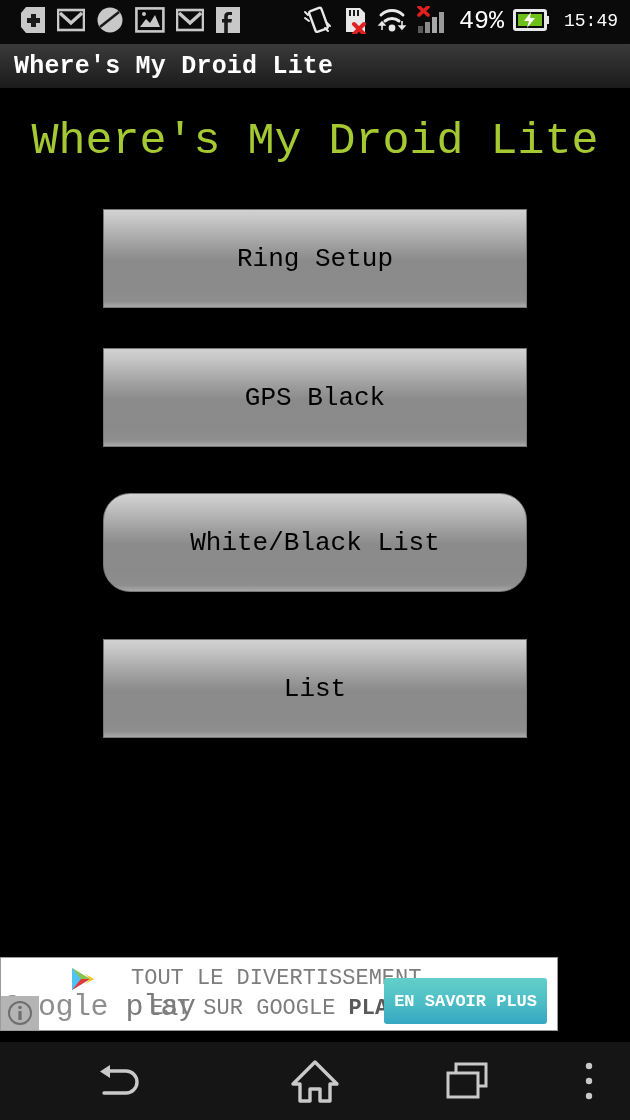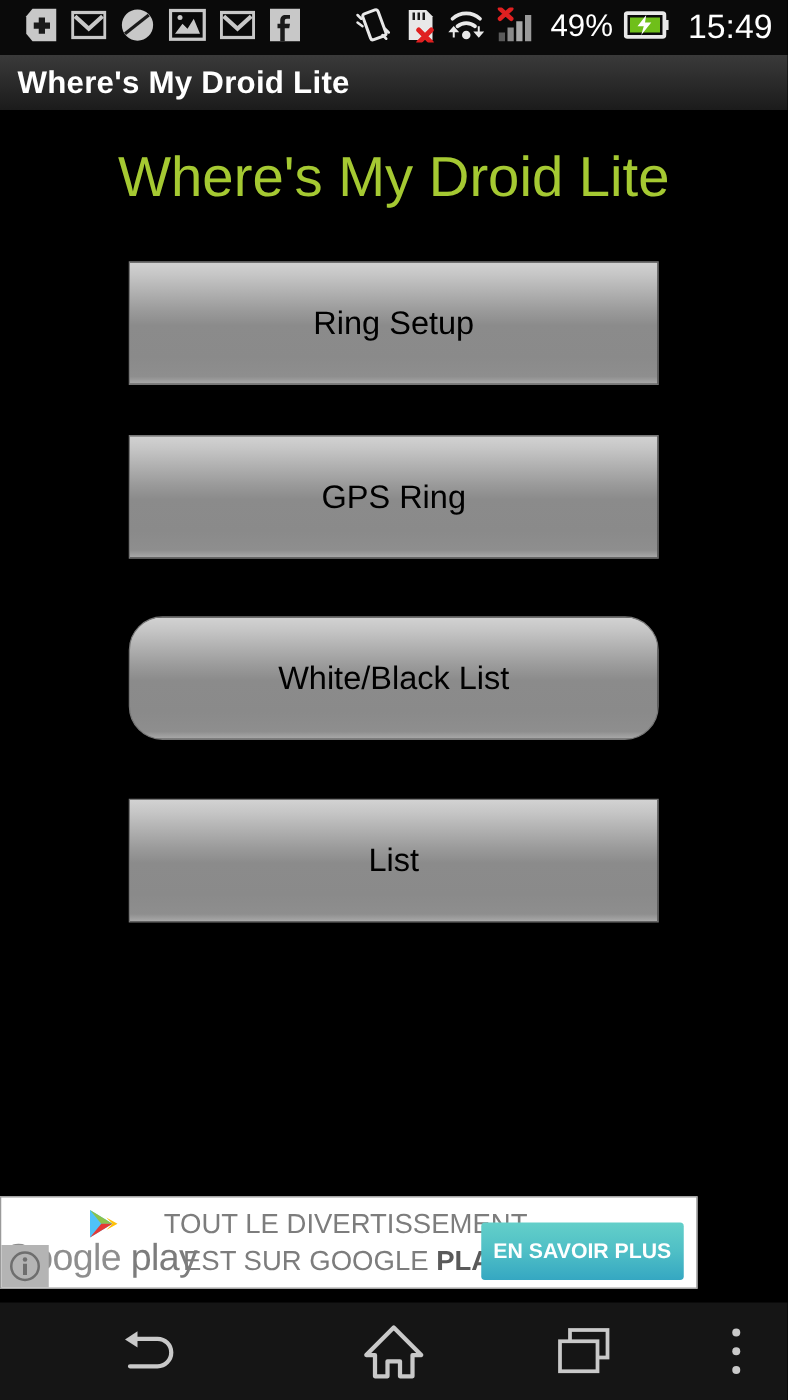--- a/index.html
+++ b/index.html
@@ -19,6 +19,7 @@
     width: 630px;
     height: 1120px;
     background: #000000;
+    font-family: Liberation Mono, monospace;
   }
 
   

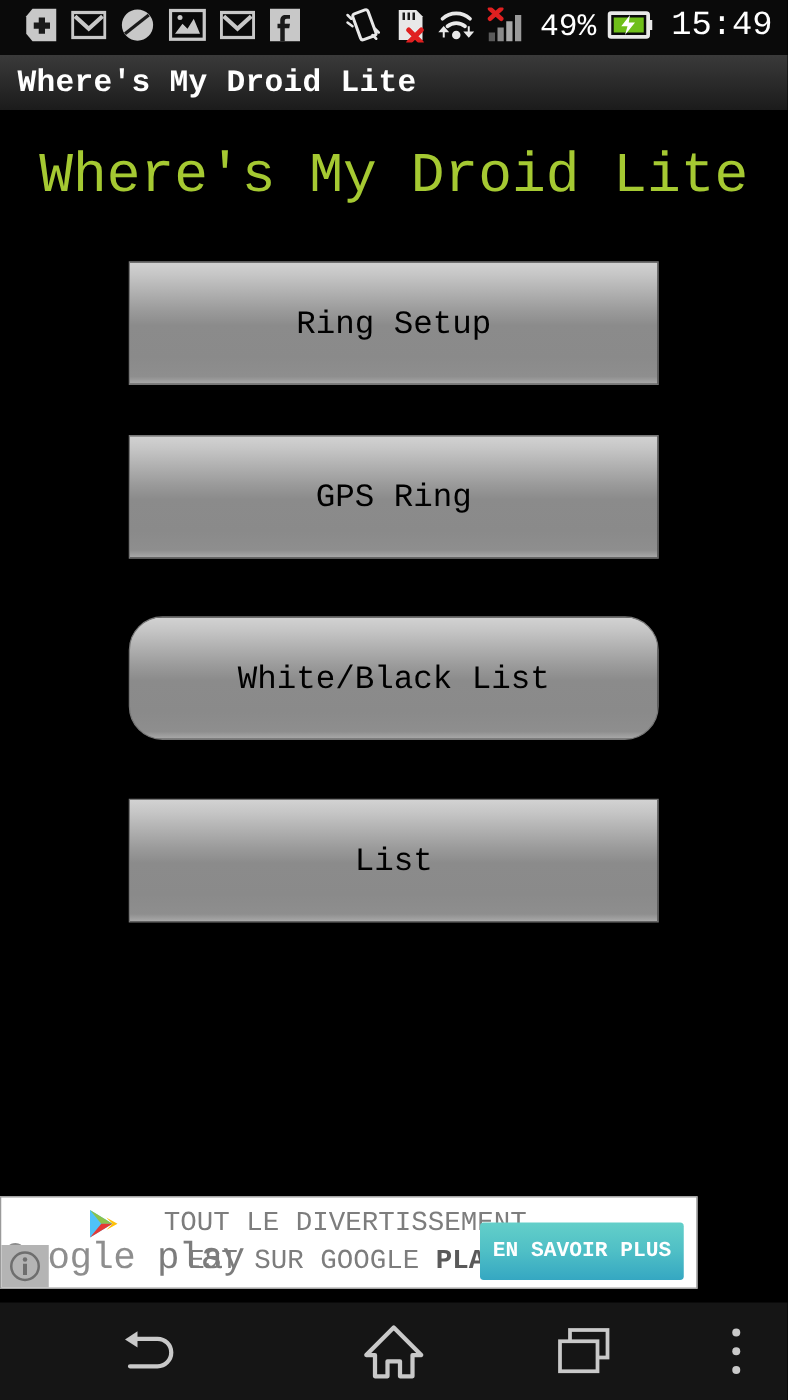--- a/index.html
+++ b/index.html
@@ -56,7 +56,7 @@
   }
   .clock {
     color: #ffffff;
-    font-size: 27px;
+    font-size: 18px;
     line-height: 1;
     padding-bottom: 2px;
     margin-left: 6px;

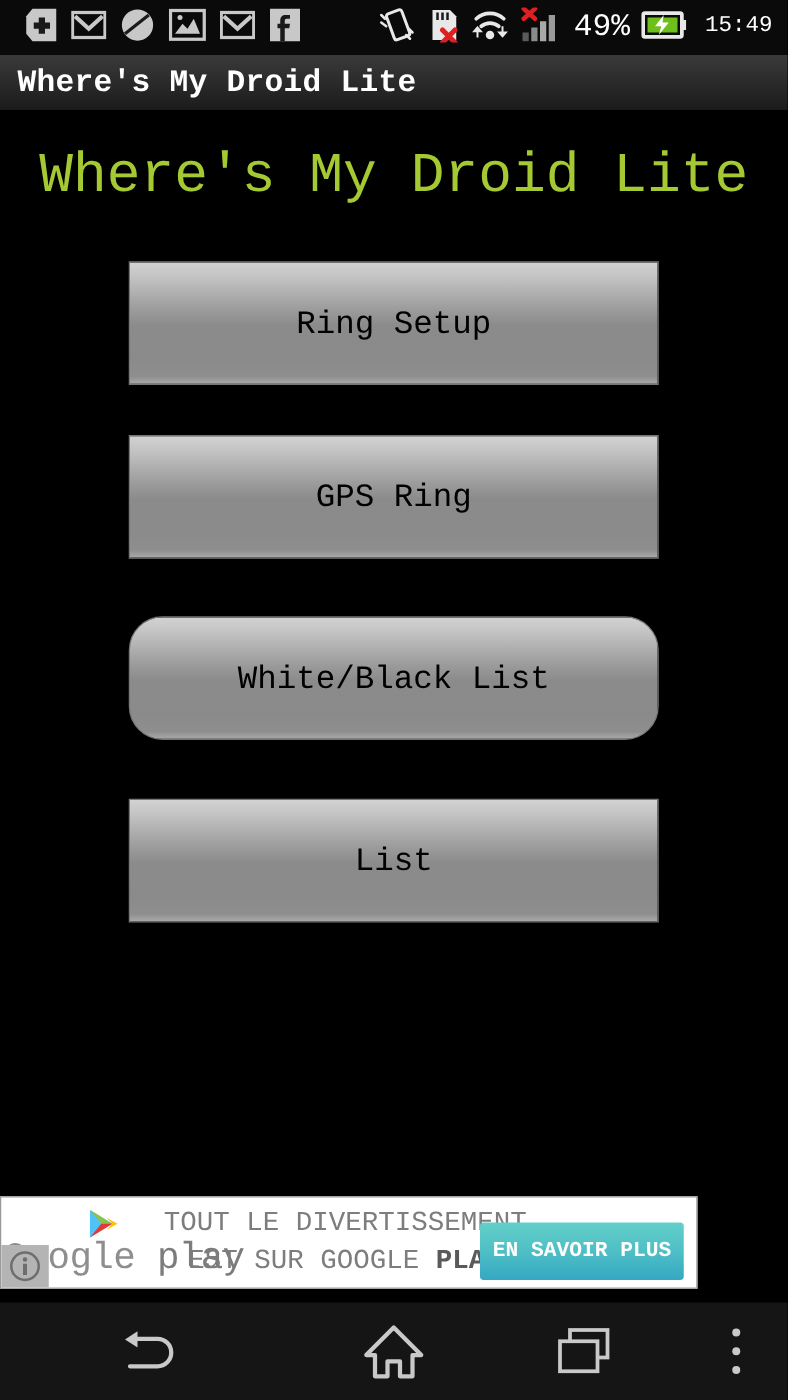--- a/index.html
+++ b/index.html
@@ -336,7 +336,7 @@
     <div class="app-heading">Where's My Droid Lite</div>
 
     <div class="btn" id="btn-ring">Ring Setup</div>
-    <div class="btn" id="btn-gps">GPS Ring</div>
+    <div class="btn" id="btn-gps">GPS Black</div>
     <div class="btn" id="btn-list">White/Black List</div>
     <div class="btn" id="btn-help">List</div>
 

